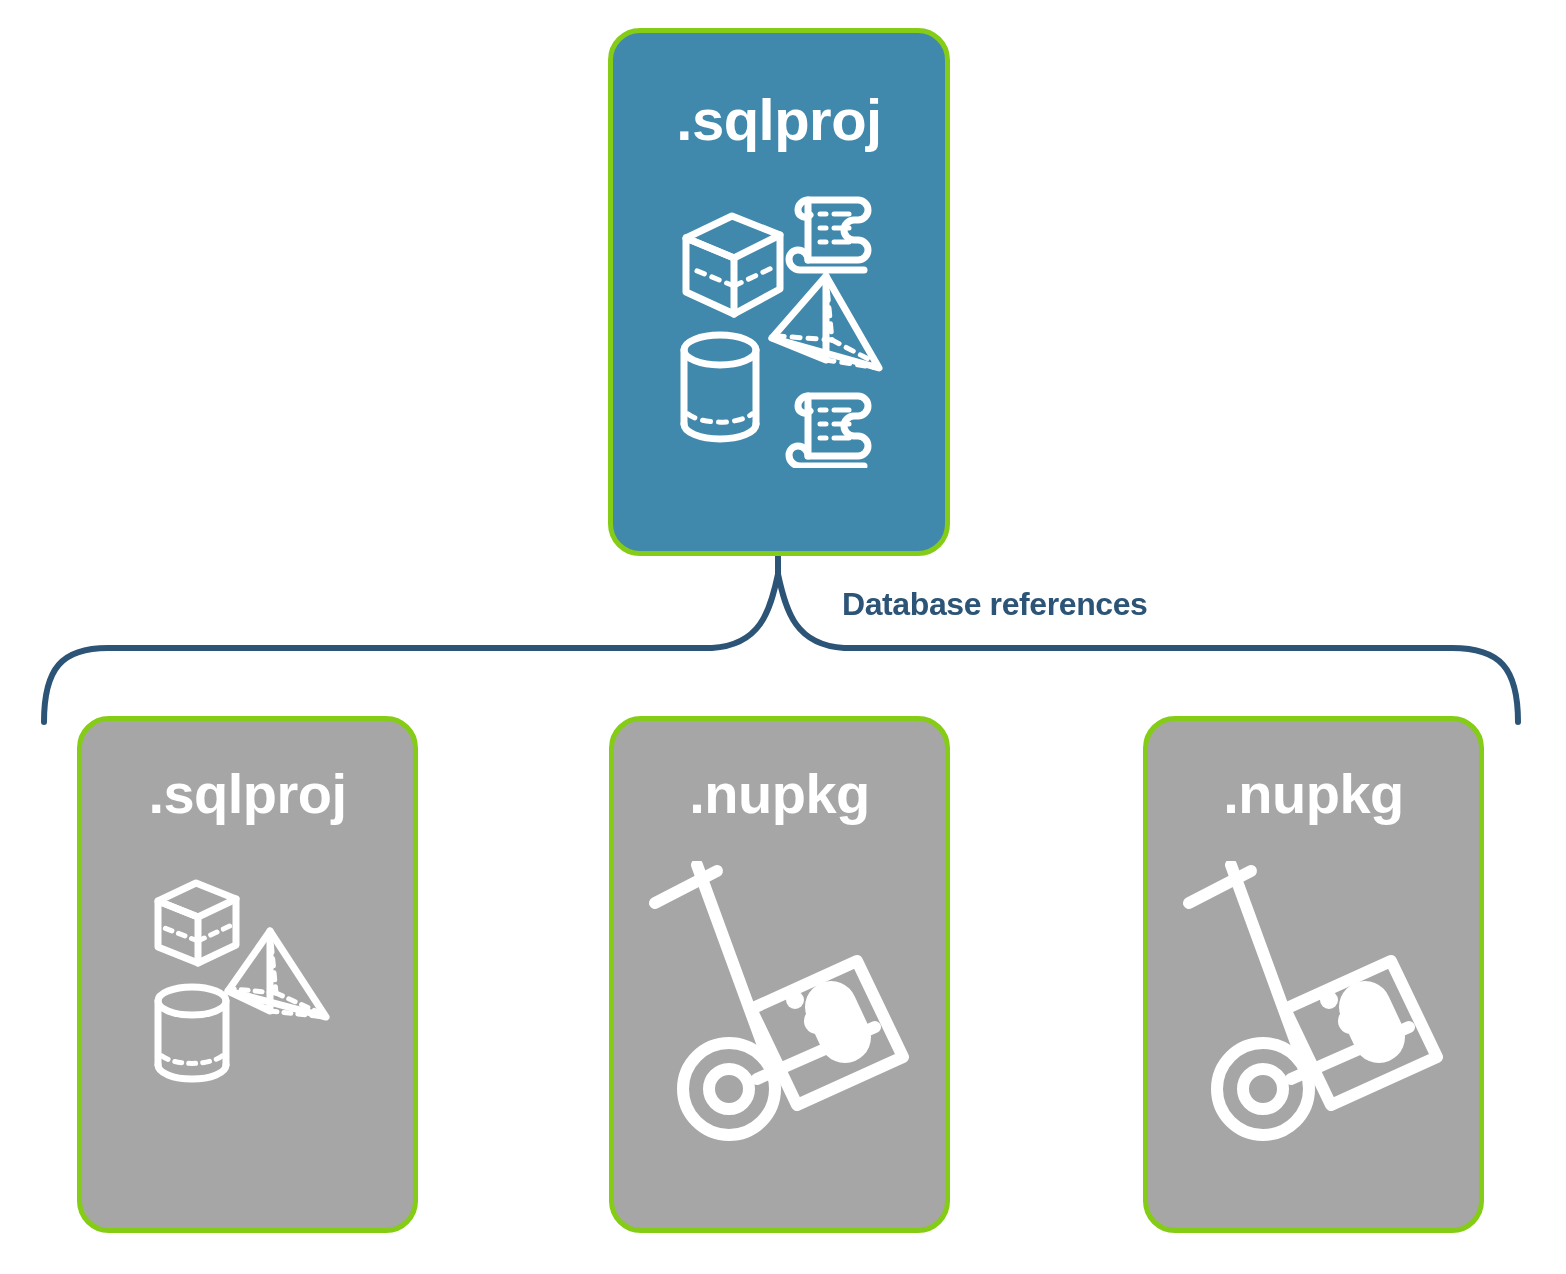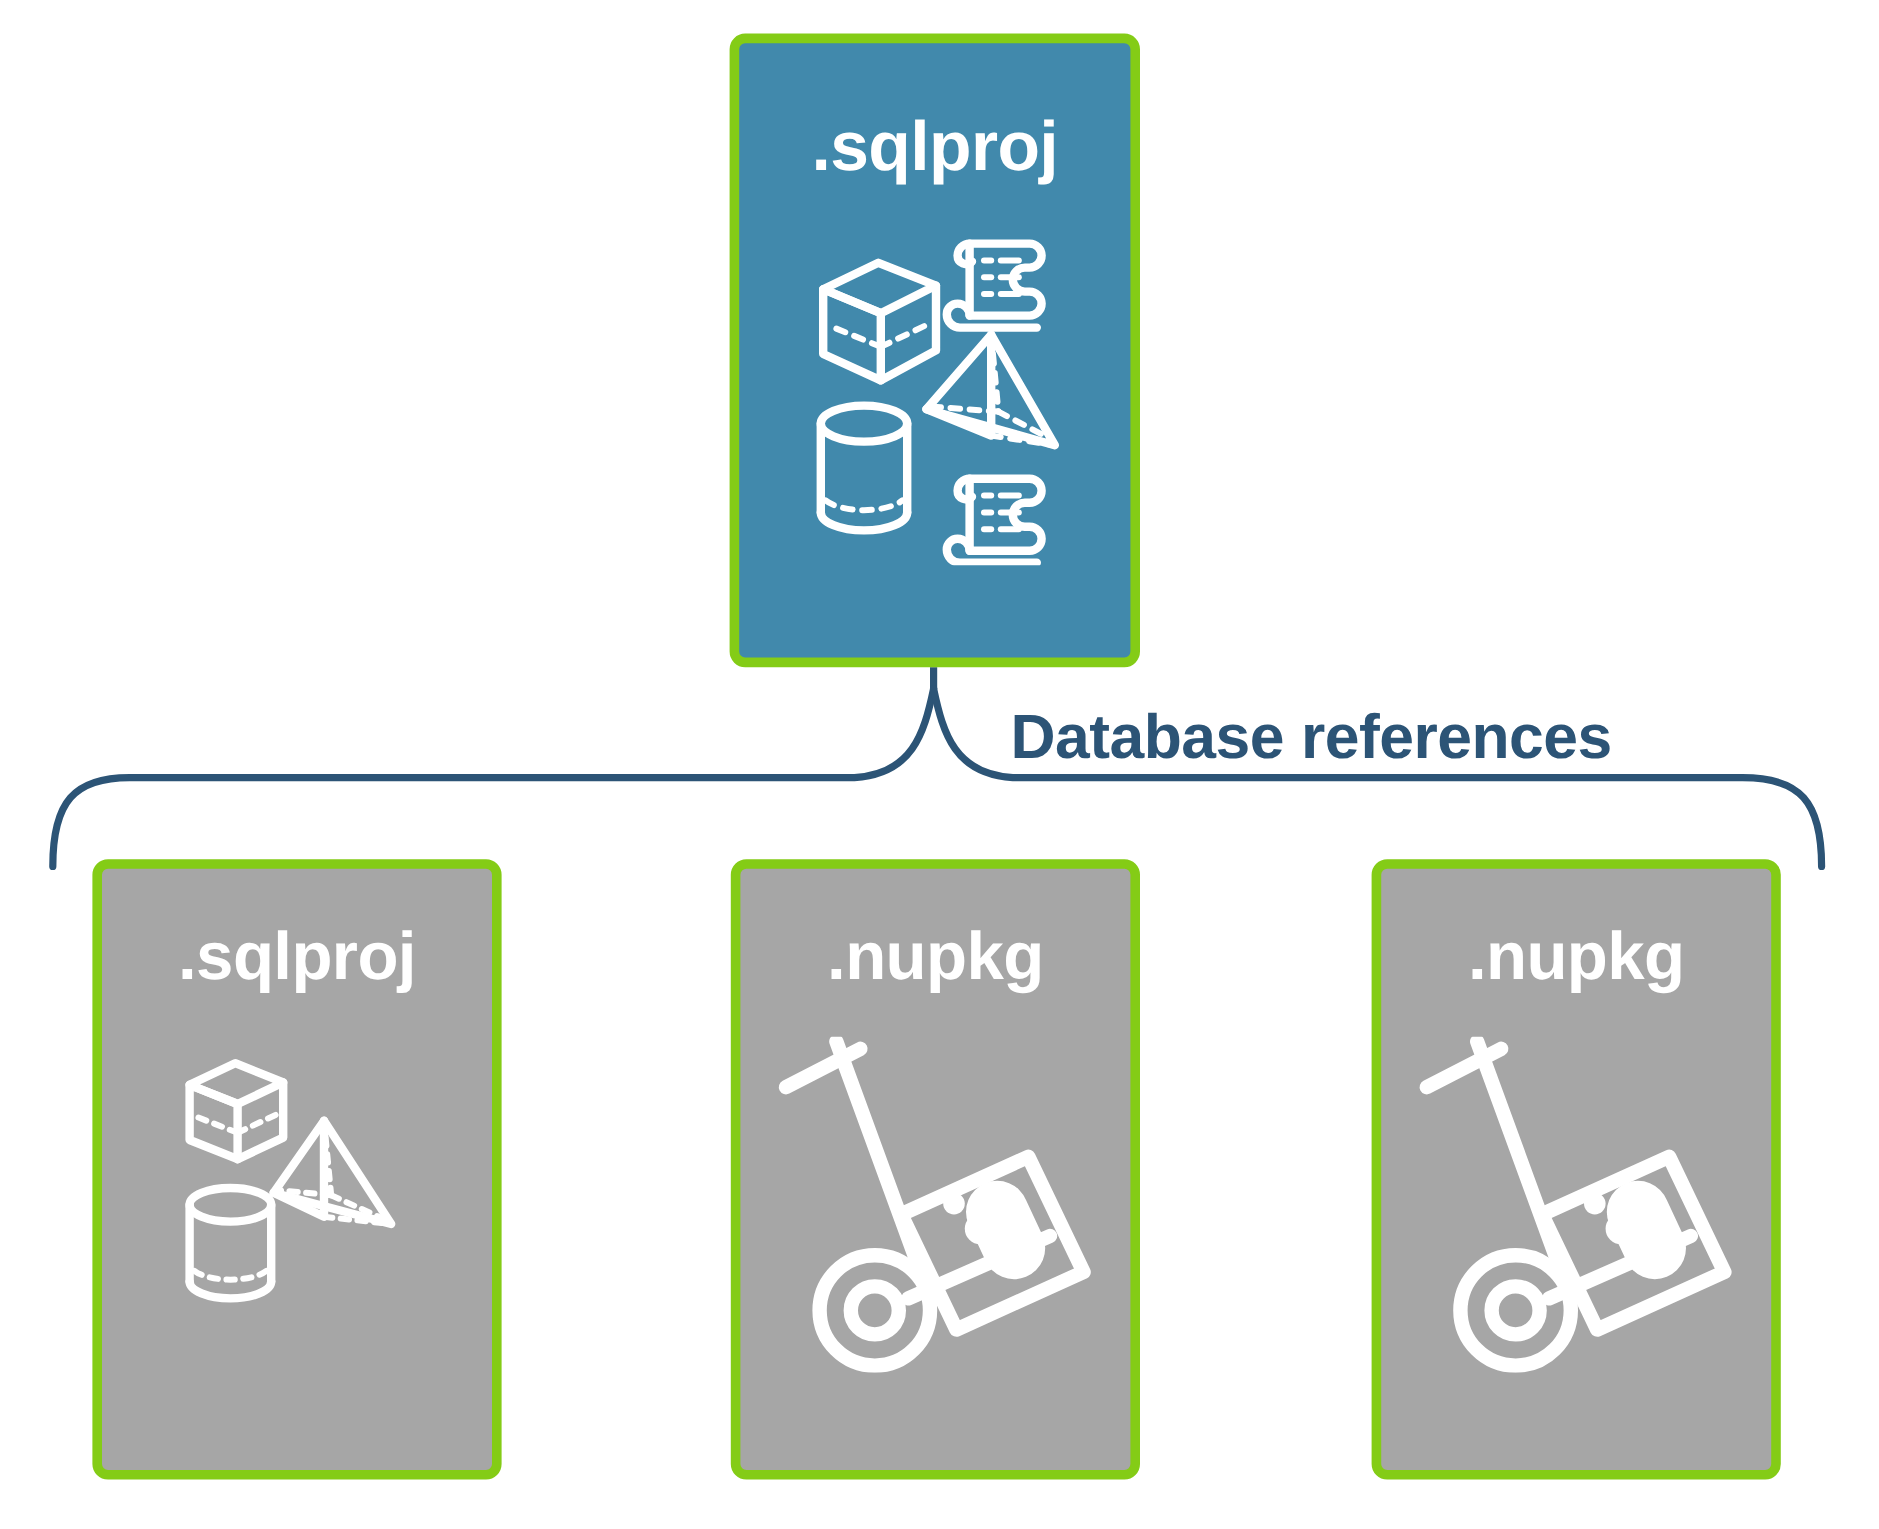--- a/index.html
+++ b/index.html
@@ -21,8 +21,8 @@
   .card {
     position: absolute;
     box-sizing: border-box;
-    border: 8px solid #84cc16;
-    border-radius: 13px;
+    border: 5px solid #84cc16;
+    border-radius: 32px;
     display: block;
   }
   .card-teal { background: #4189AC; }

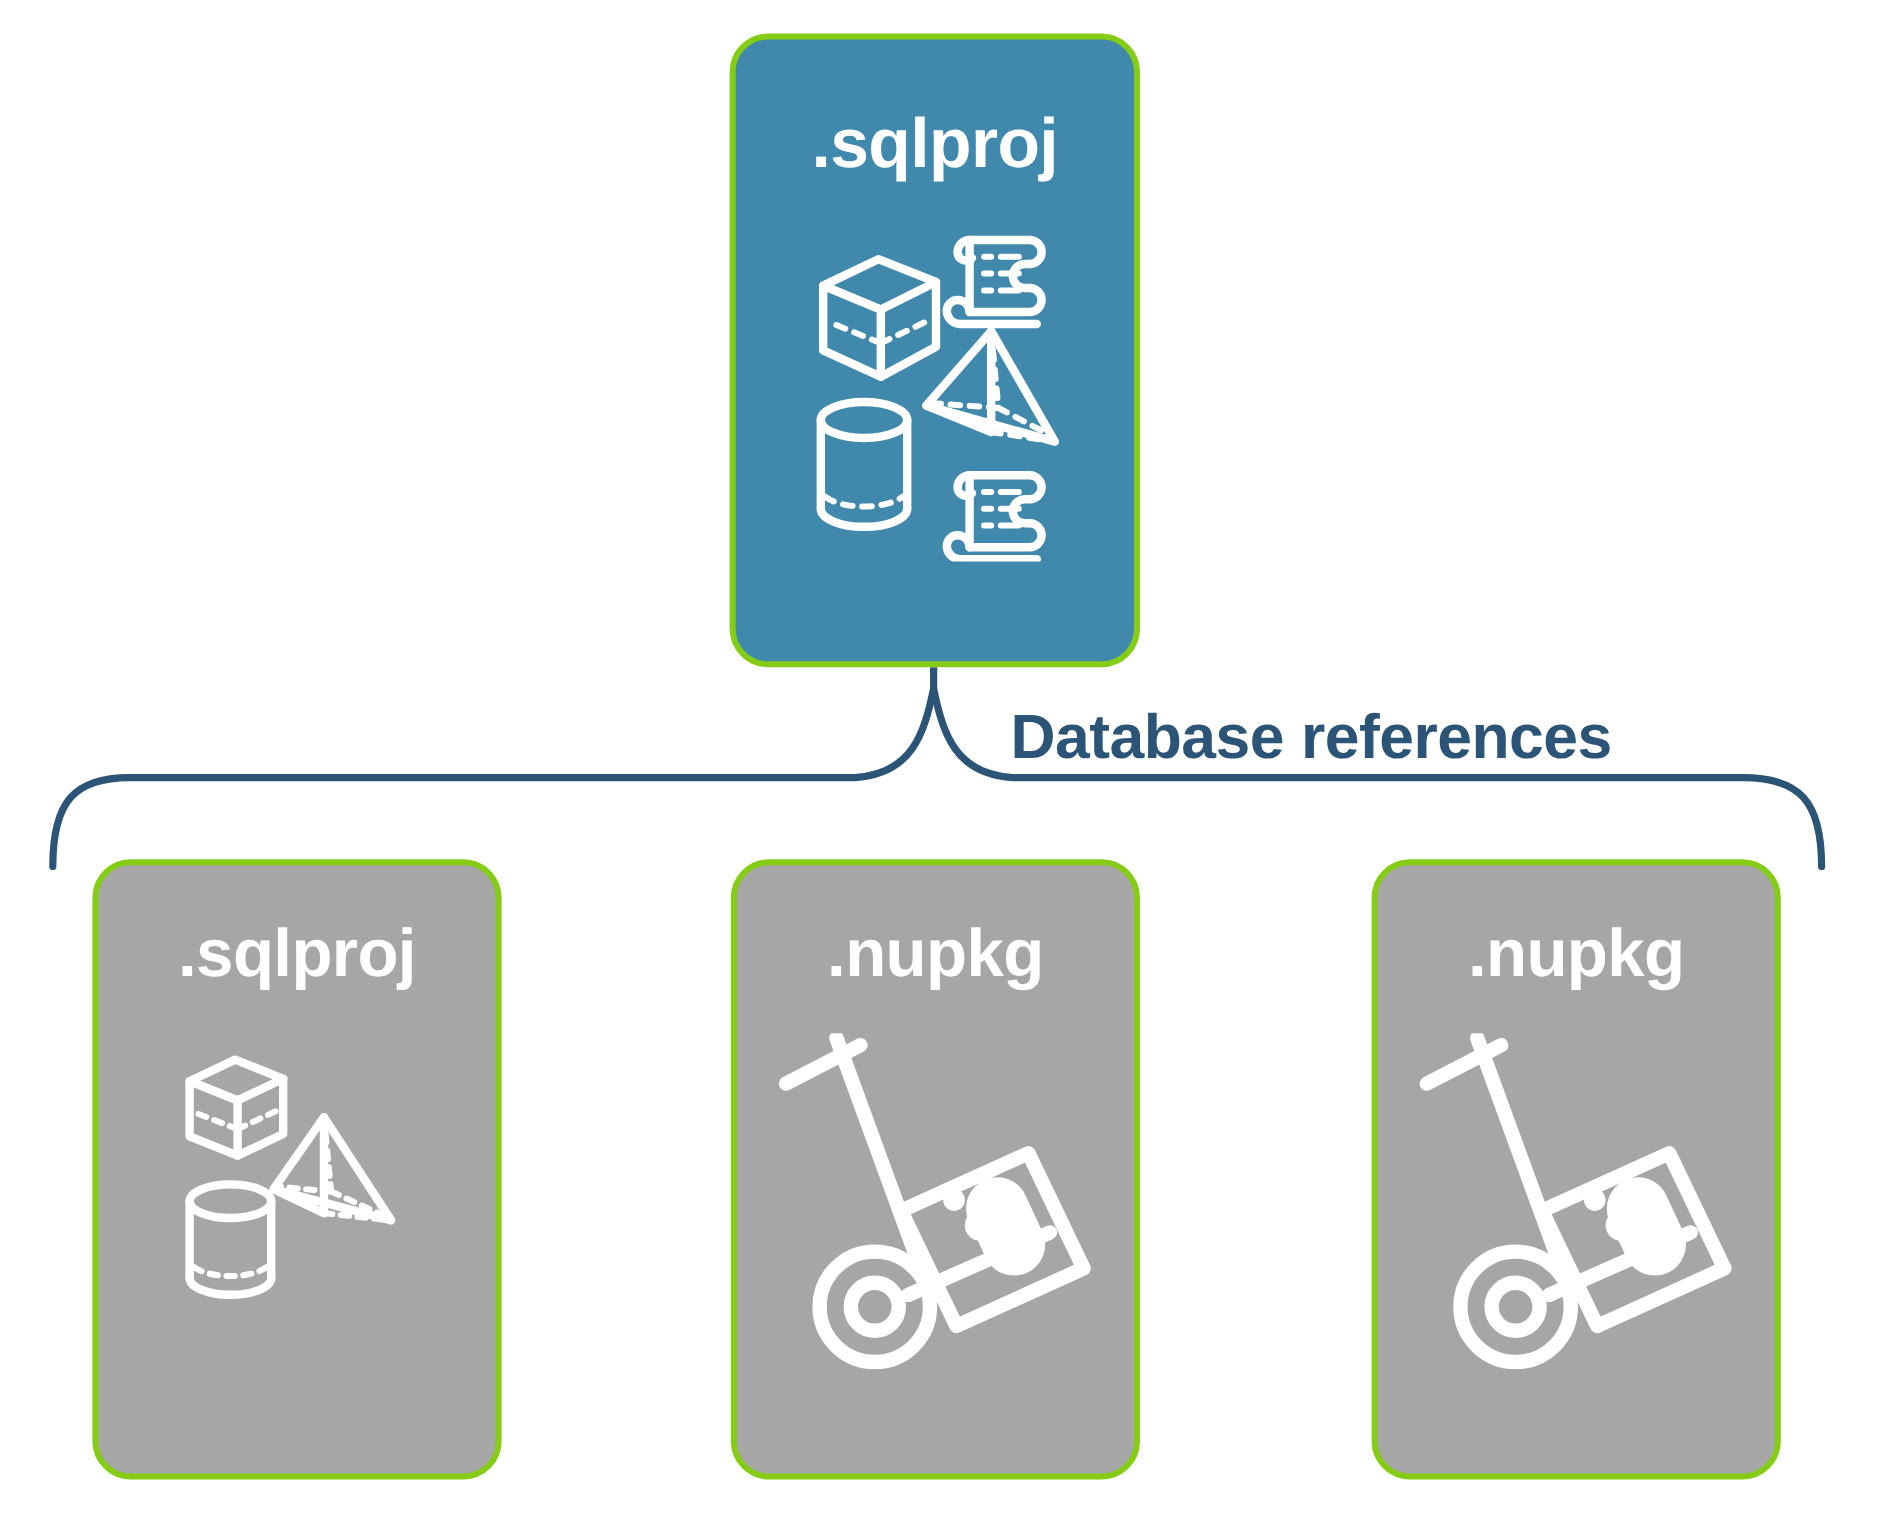--- a/index.html
+++ b/index.html
@@ -62,7 +62,7 @@
     top: 588px;
     color: #2C5476;
     font-weight: bold;
-    font-size: 52px;
+    font-size: 32px;
     letter-spacing: -0.4px;
     line-height: 1.05;
     white-space: nowrap;

